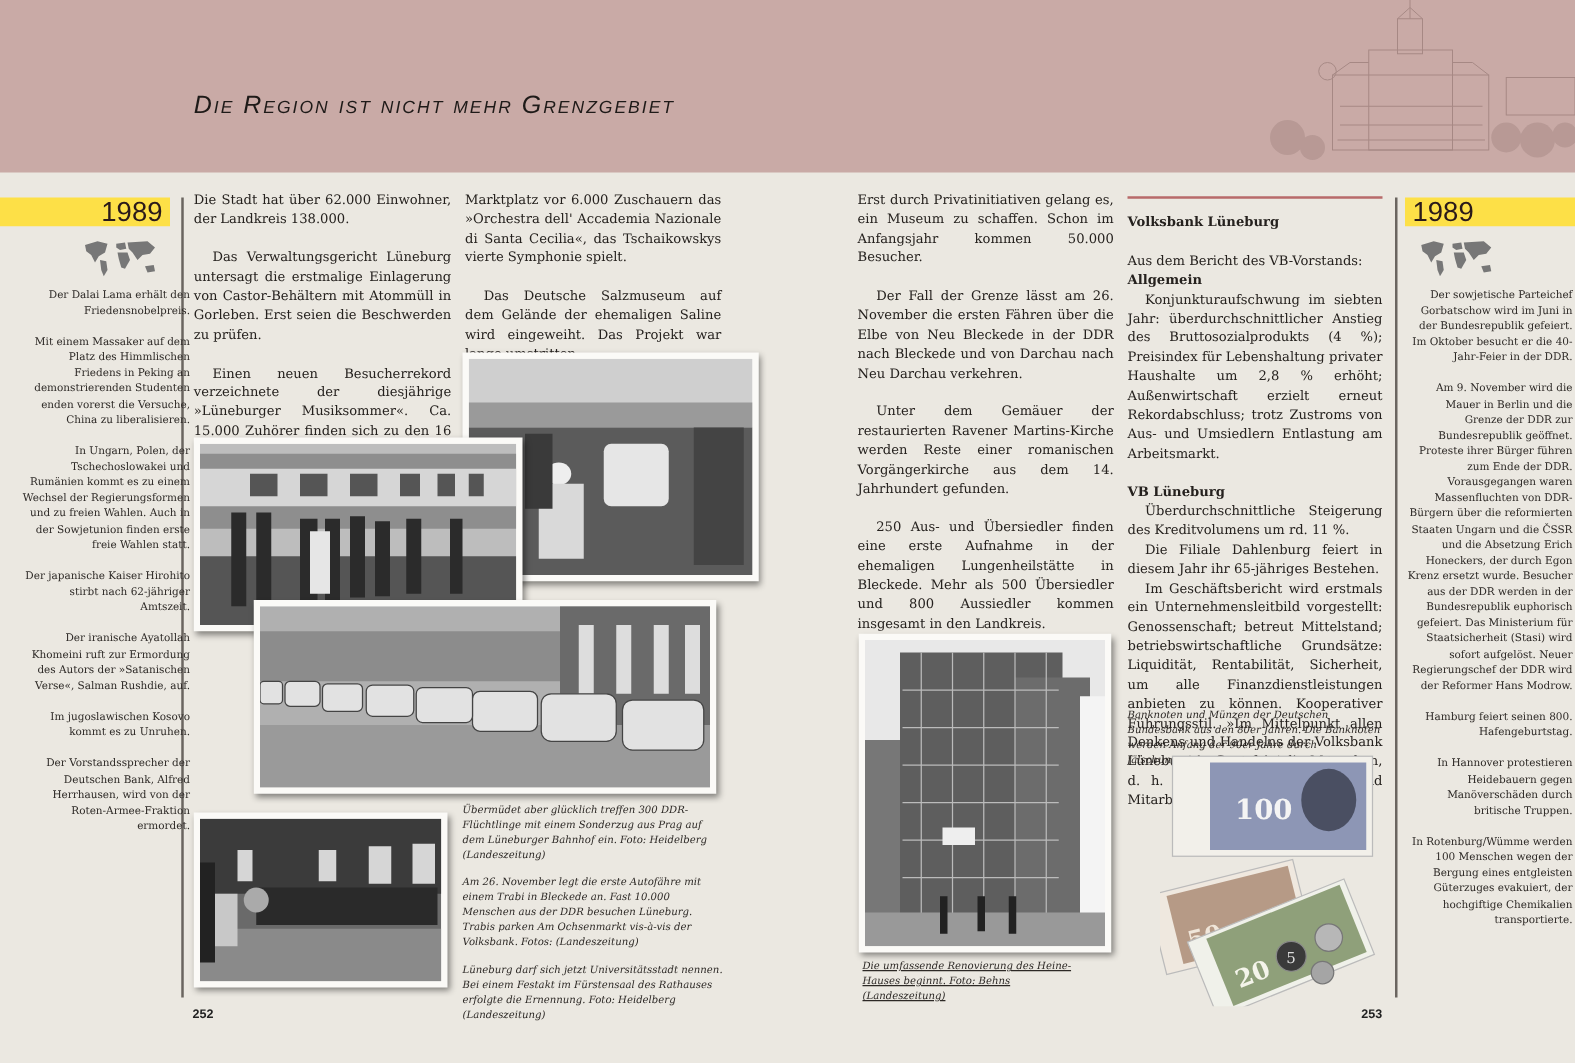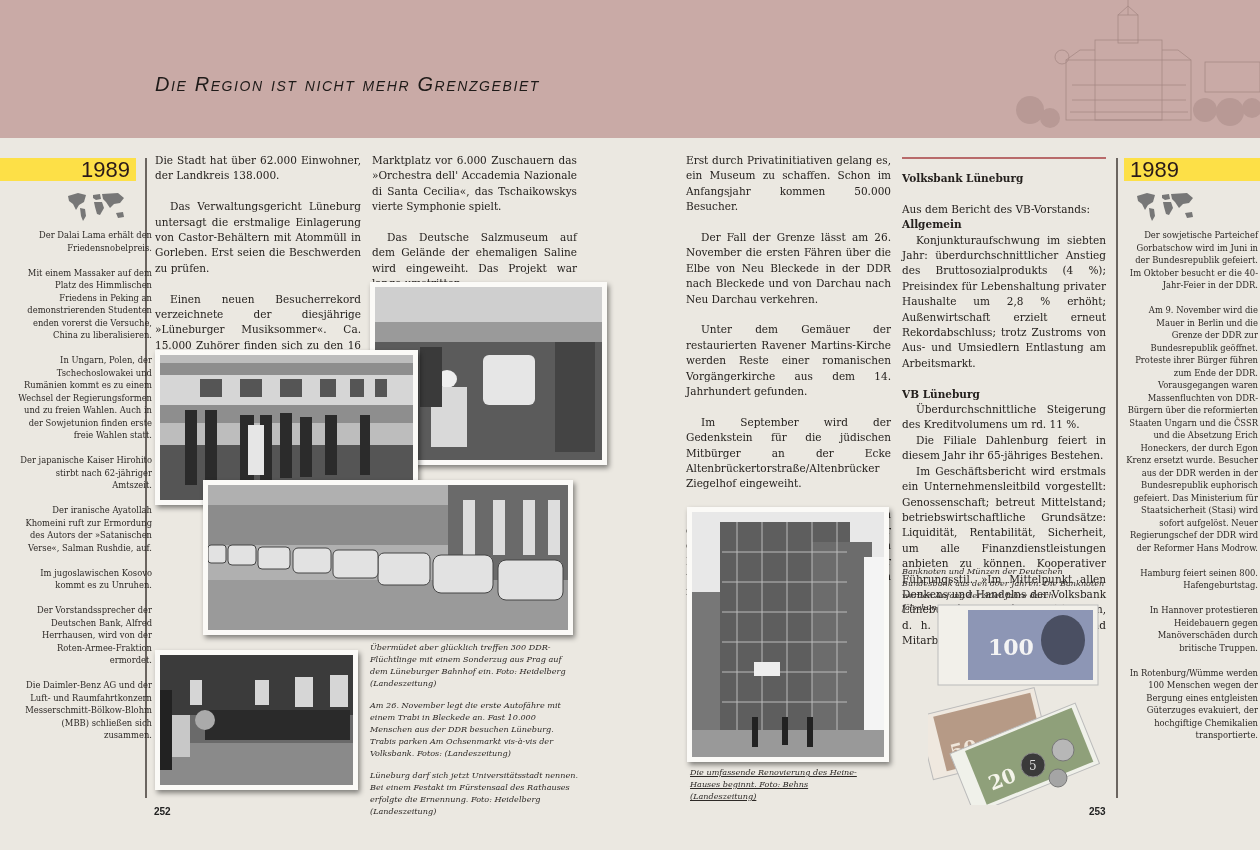--- a/index.html
+++ b/index.html
@@ -223,7 +223,6 @@
   <p class="noind">Erst durch Privatinitiativen gelang es, ein Museum zu schaffen. Schon im Anfangsjahr kommen 50.000 Besucher.</p>
   <p class="indent">Der Fall der Grenze lässt am 26. November die ersten Fähren über die Elbe von Neu Bleckede in der DDR nach Bleckede und von Darchau nach Neu Darchau verkehren.</p>
   <p class="indent">Unter dem Gemäuer der restaurierten Ravener Martins-Kirche werden Reste einer romanischen Vorgängerkirche aus dem 14. Jahrhundert gefunden.</p>
-  <p class="indent">Im September wird der Gedenkstein für die jüdischen Mitbürger an der Ecke Altenbrückertorstraße/Altenbrücker Ziegelhof eingeweiht.</p>
   <p class="indent">250 Aus- und Übersiedler finden eine erste Aufnahme in der ehemaligen Lungenheilstätte in Bleckede. Mehr als 500 Übersiedler und 800 Aussiedler kommen insgesamt in den Landkreis.</p>
 </div>
 <div class="photo" style="left:687px; top:507px; width:202px; height:255px;">

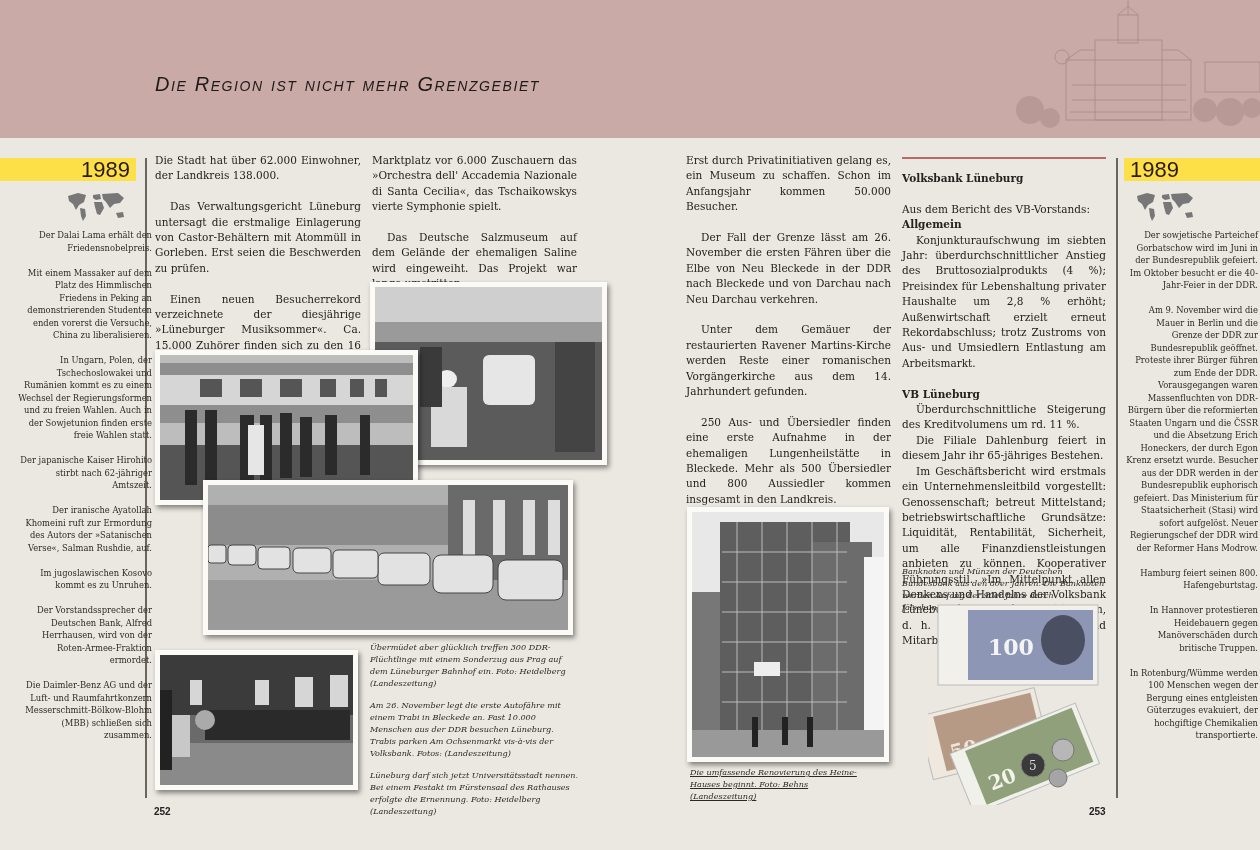--- a/index.html
+++ b/index.html
@@ -116,7 +116,6 @@
   <p>Der iranische Ayatollah Khomeini ruft zur Ermordung des Autors der »Satanischen Verse«, Salman Rushdie, auf.</p>
   <p>Im jugoslawischen Kosovo kommt es zu Unruhen.</p>
   <p>Der Vorstandssprecher der Deutschen Bank, Alfred Herrhausen, wird von der Roten-Armee-Fraktion ermordet.</p>
-  <p>Die Daimler-Benz AG und der Luft- und Raumfahrtkonzern Messerschmitt-Bölkow-Blohm (MBB) schließen sich zusammen.</p>
 </div>
 
 <div class="col col1">

